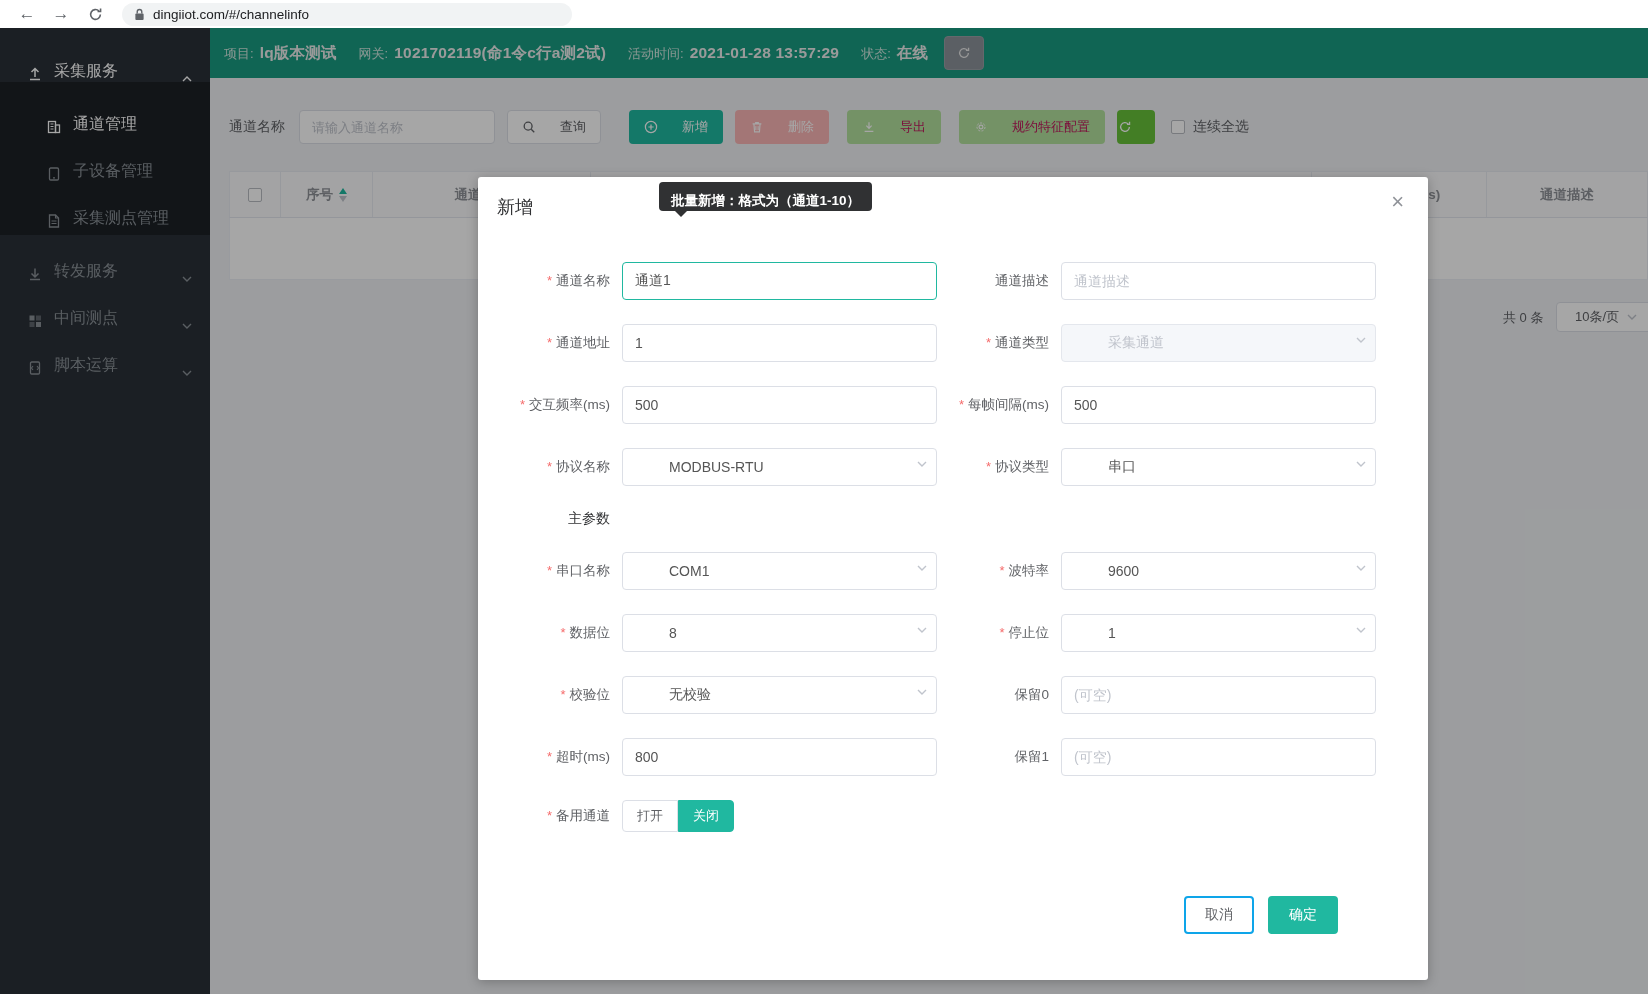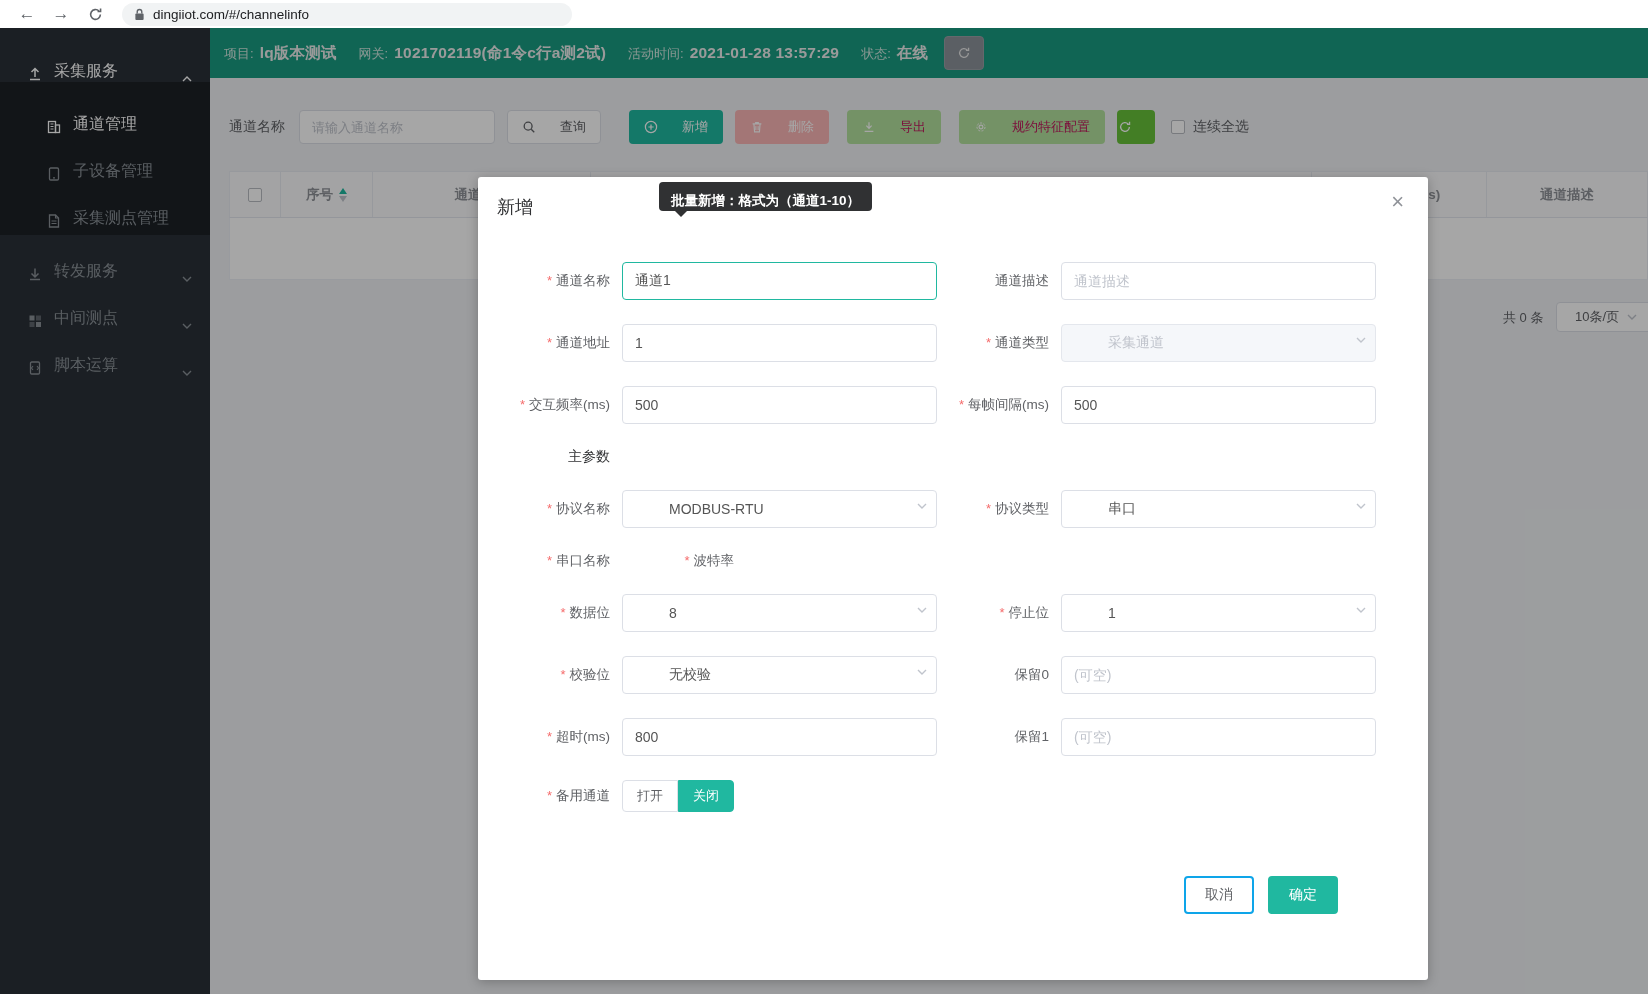--- a/index.html
+++ b/index.html
@@ -394,10 +394,6 @@
       </div>
 
       <div class="f-row">
-        <span class="section-label">主参数</span>
-      </div>
-
-      <div class="f-row">
         <span class="f-label req">协议名称</span>
         <span class="f-ctrl">
           <input class="f-input select" readonly="" value="MODBUS-RTU" style="">
@@ -417,6 +413,10 @@
       </div>
 
       <div class="f-row">
+        <span class="section-label">主参数</span>
+      </div>
+
+      <div class="f-row">
         <span class="f-label req">串口名称</span>
         <span class="cell-right">
           <span class="f-label req">波特率</span>

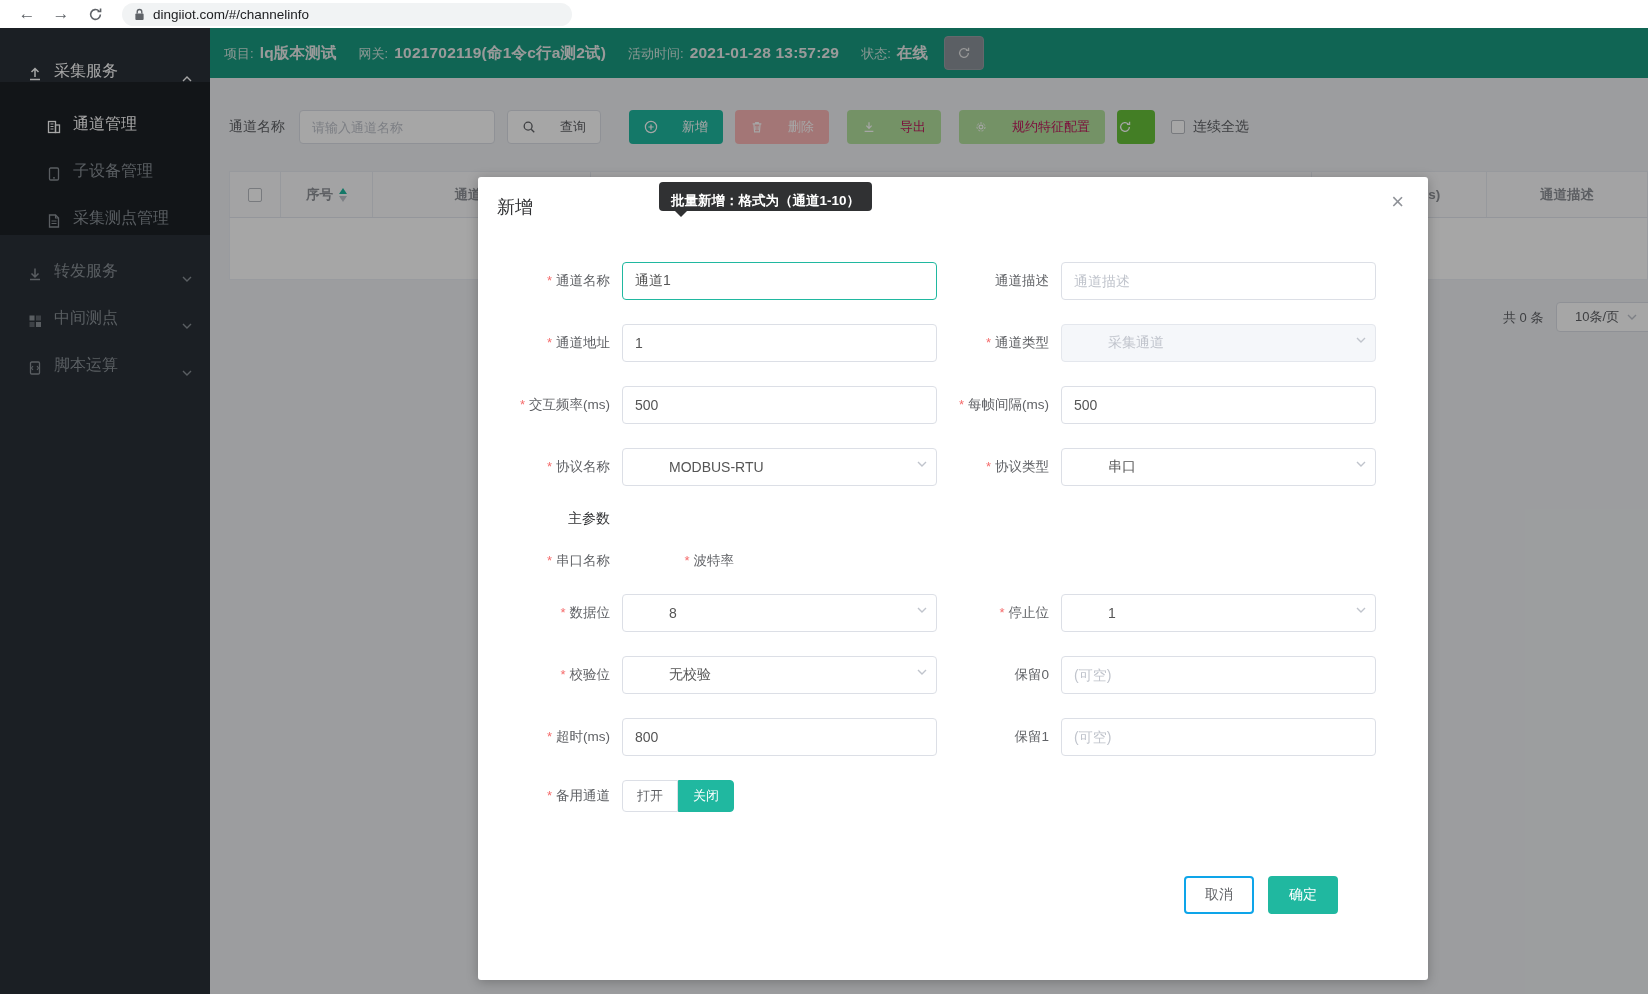--- a/index.html
+++ b/index.html
@@ -418,6 +418,12 @@
 
       <div class="f-row">
         <span class="f-label req">串口名称</span>
+        <span class="f-ctrl">
+          <input class="f-input select" readonly="" value="COM1" style="">
+          <svg class="sel-arrow" width="10" height="6" viewBox="0 0 10 6">
+              <path d="M1 1l4 4 4-4" fill="none" stroke="#c0c4cc" stroke-width="1.4"></path>
+            </svg>
+        </span>
         <span class="cell-right">
           <span class="f-label req">波特率</span>
         </span>

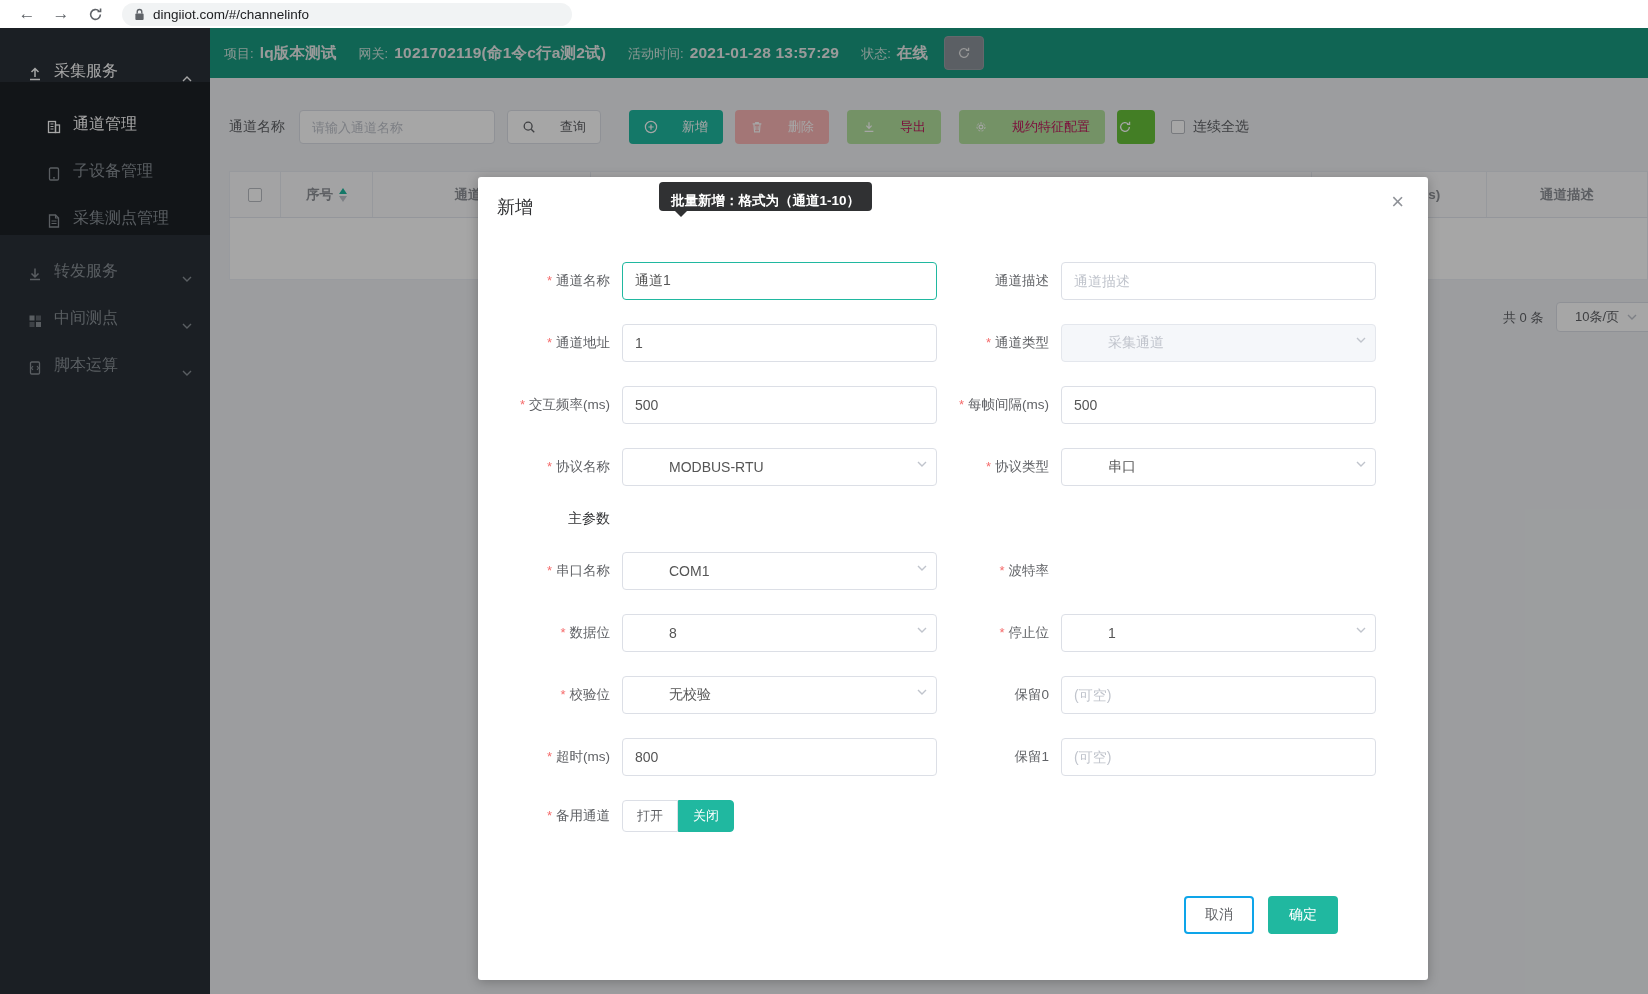--- a/index.html
+++ b/index.html
@@ -426,6 +426,12 @@
         </span>
         <span class="cell-right">
           <span class="f-label req">波特率</span>
+          <span class="f-ctrl">
+            <input class="f-input select" readonly="" value="9600" style="">
+            <svg class="sel-arrow" width="10" height="6" viewBox="0 0 10 6">
+                <path d="M1 1l4 4 4-4" fill="none" stroke="#c0c4cc" stroke-width="1.4"></path>
+              </svg>
+          </span>
         </span>
       </div>
 

